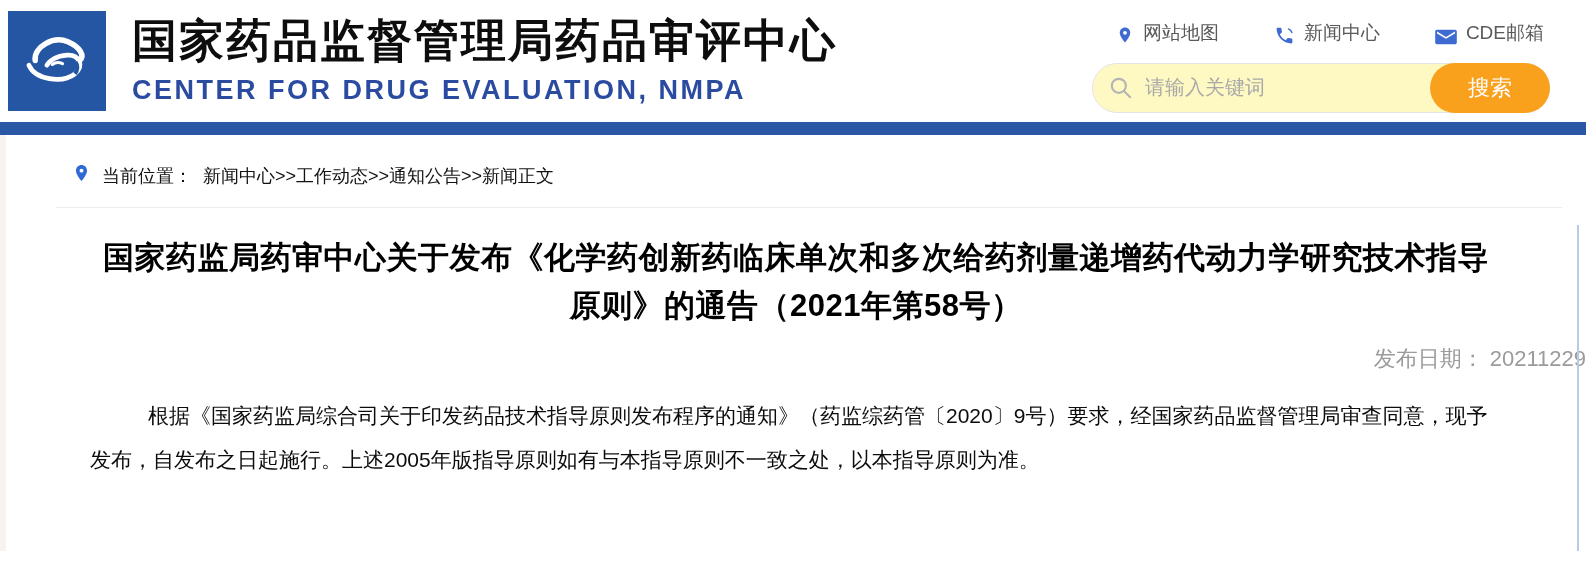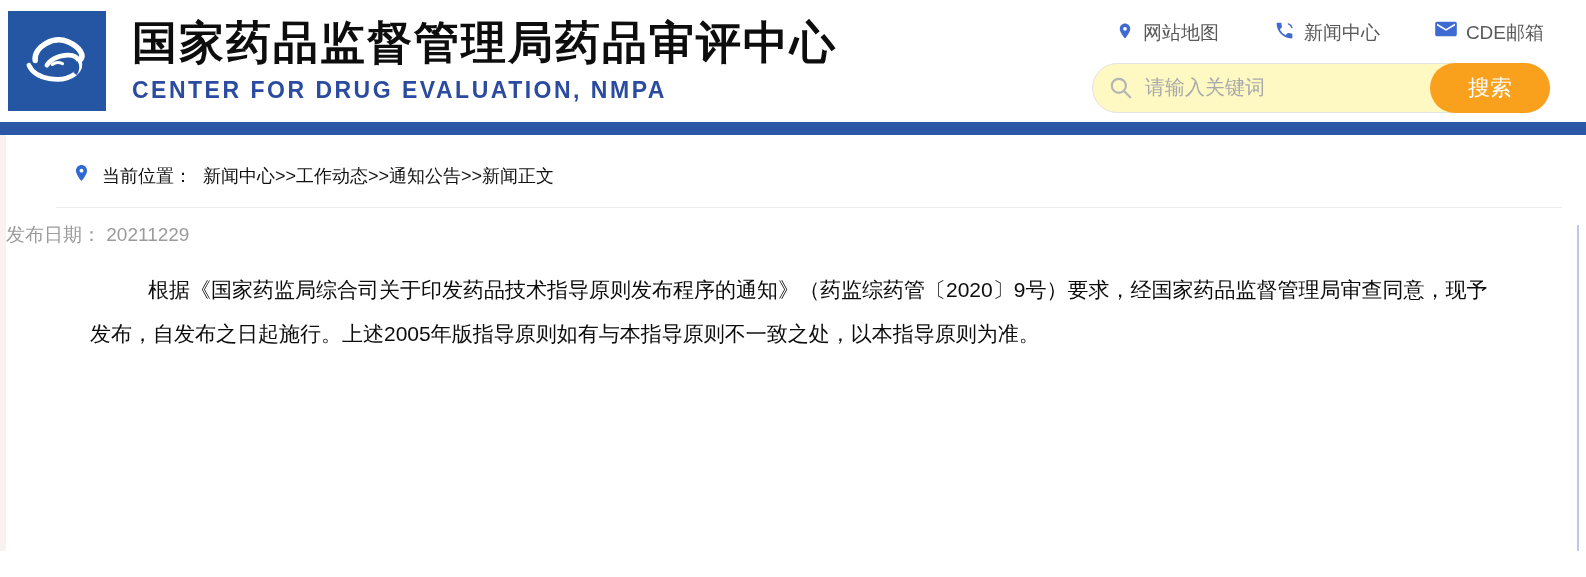--- a/index.html
+++ b/index.html
@@ -15,7 +15,7 @@
 
   .header-right { margin-left: auto; width: 458px; padding-top: 4px; }
   .quick-links { display: flex; justify-content: space-between; padding: 6px 6px 0 24px; }
-  .quick-link { display: flex; align-items: flex-start; gap: 9px; font-size: 19px; color: #5a5a5a; text-decoration: none; cursor: pointer; }
+  .quick-link { display: flex; align-items: flex-end; gap: 9px; font-size: 19px; color: #5a5a5a; text-decoration: none; cursor: pointer; }
   .quick-link svg { display: block; }
 
   .search-row { position: relative; margin-top: 17px; height: 50px; }

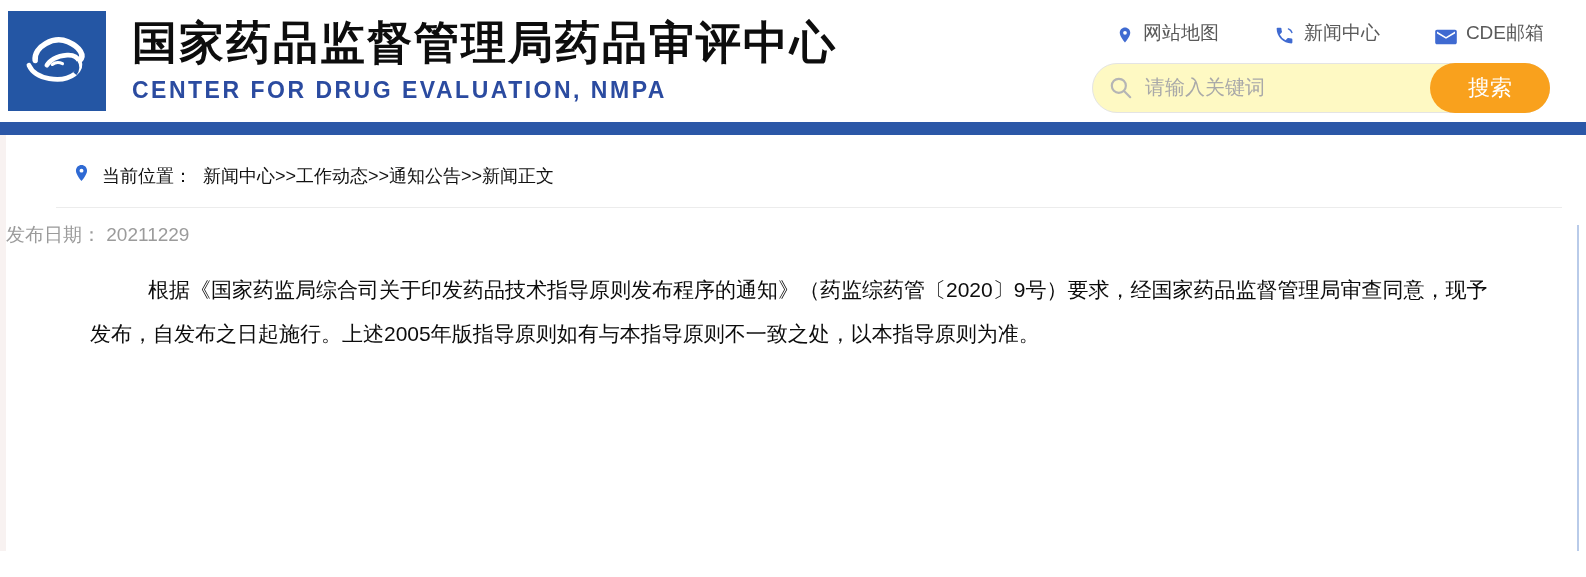--- a/index.html
+++ b/index.html
@@ -11,7 +11,7 @@
   .logo { width: 98px; height: 100px; background: #2456a4; flex: 0 0 auto; display:flex; align-items:center; justify-content:center; }
   .brand { margin-left: 26px; }
   .brand-cn { font-size: 45px; font-weight: bold; color: #0d0d0d; letter-spacing: 2px; line-height: 1.1; }
-  .brand-en { font-size: 23px; font-weight: bold; color: #2b4ba0; letter-spacing: 2.5px; margin-top: 10px; }
+  .brand-en { font-size: 27px; font-weight: bold; color: #2b4ba0; letter-spacing: 2.5px; margin-top: 10px; }
 
   .header-right { margin-left: auto; width: 458px; padding-top: 4px; }
   .quick-links { display: flex; justify-content: space-between; padding: 6px 6px 0 24px; }

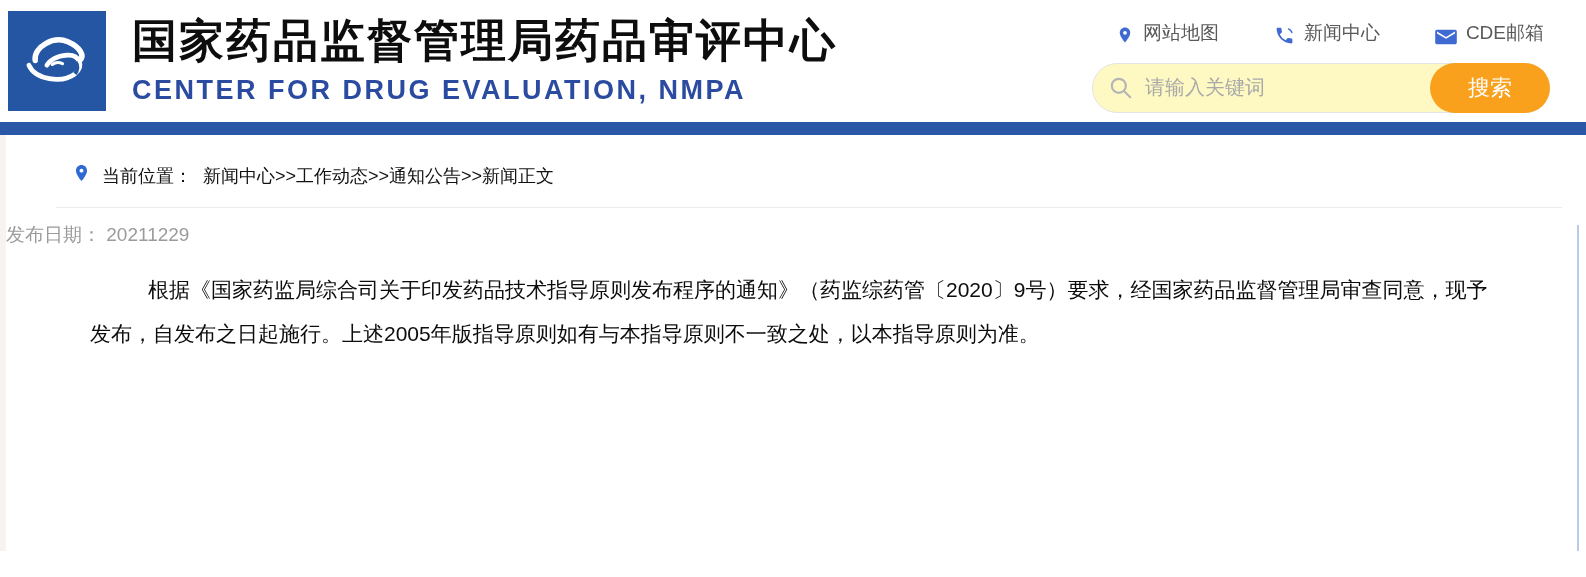--- a/index.html
+++ b/index.html
@@ -124,6 +124,7 @@
 
   <div class="breadcrumb-divider"></div>
 
+  <h1 class="article-title">国家药监局药审中心关于发布《化学药创新药临床单次和多次给药剂量递增药代动力学研究技术指导原则》的通告（2021年第58号）</h1>
 
   <div class="article-date">
     <span>发布日期：</span>

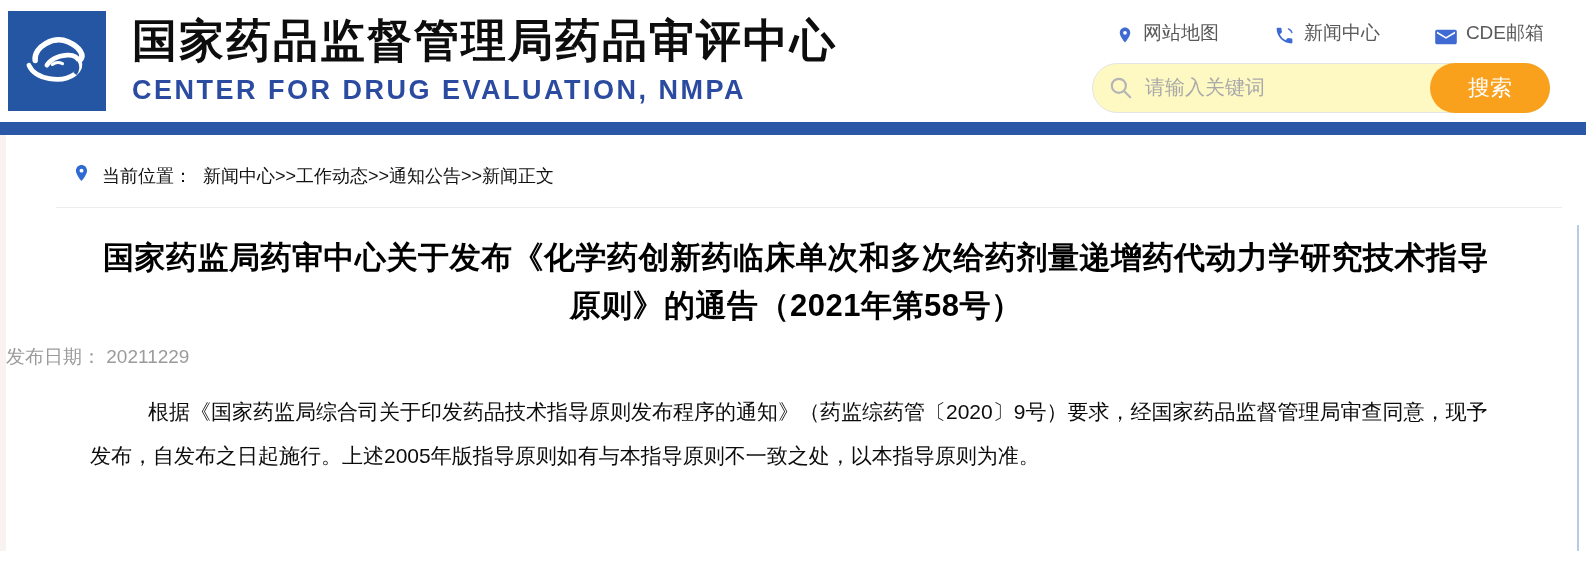--- a/index.html
+++ b/index.html
@@ -40,7 +40,7 @@
 
   .article-title { width: 1400px; margin: 26px auto 0; text-align: center; font-size: 31px;
                    font-weight: bold; color: #000; line-height: 48px; letter-spacing: 0.5px; }
-  .article-date { text-align: left; margin-top: 14px; font-size: 19px; color: #9b9b9b; }
+  .article-date { text-align: right; margin-top: 14px; font-size: 22px; color: #9b9b9b; }
 
   .article-text { margin: 20px 80px 0 84px; font-size: 21px; color: #0c0c0c; line-height: 44px; }
   .article-text p { text-indent: 58px; }

